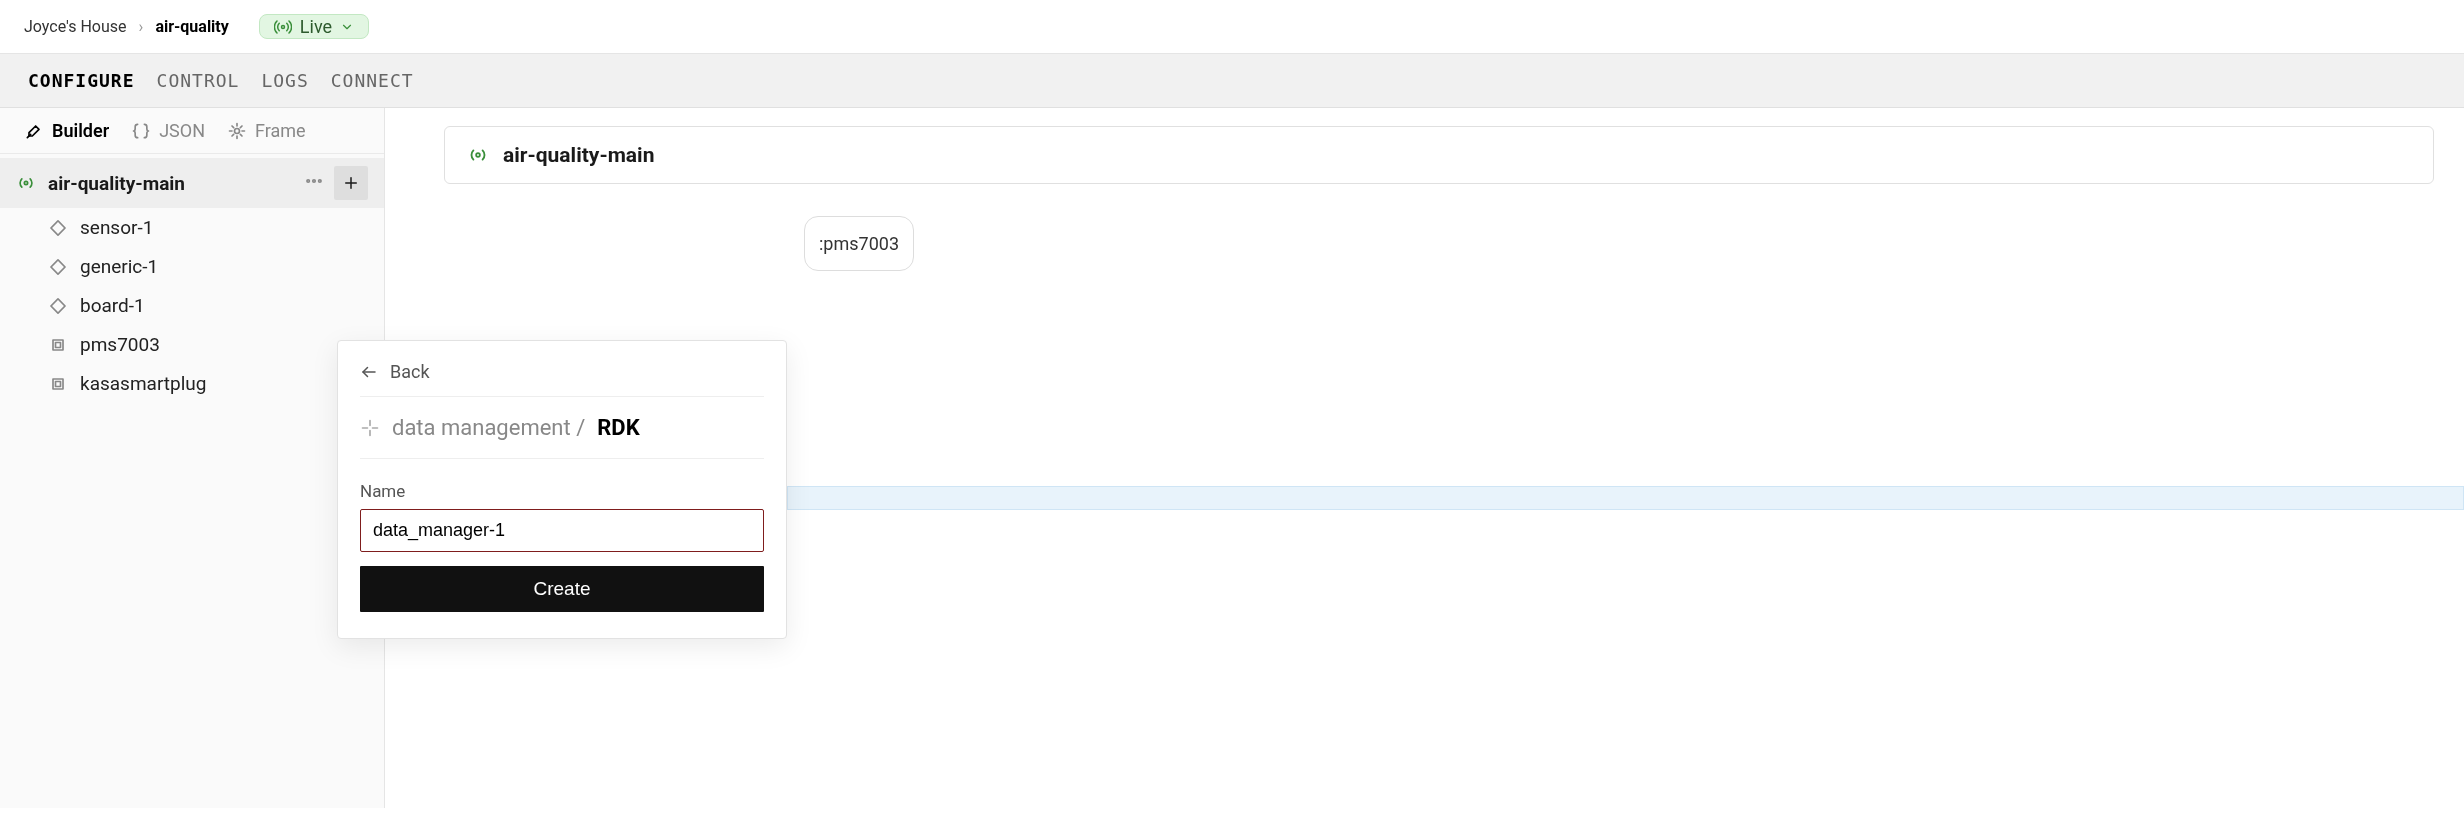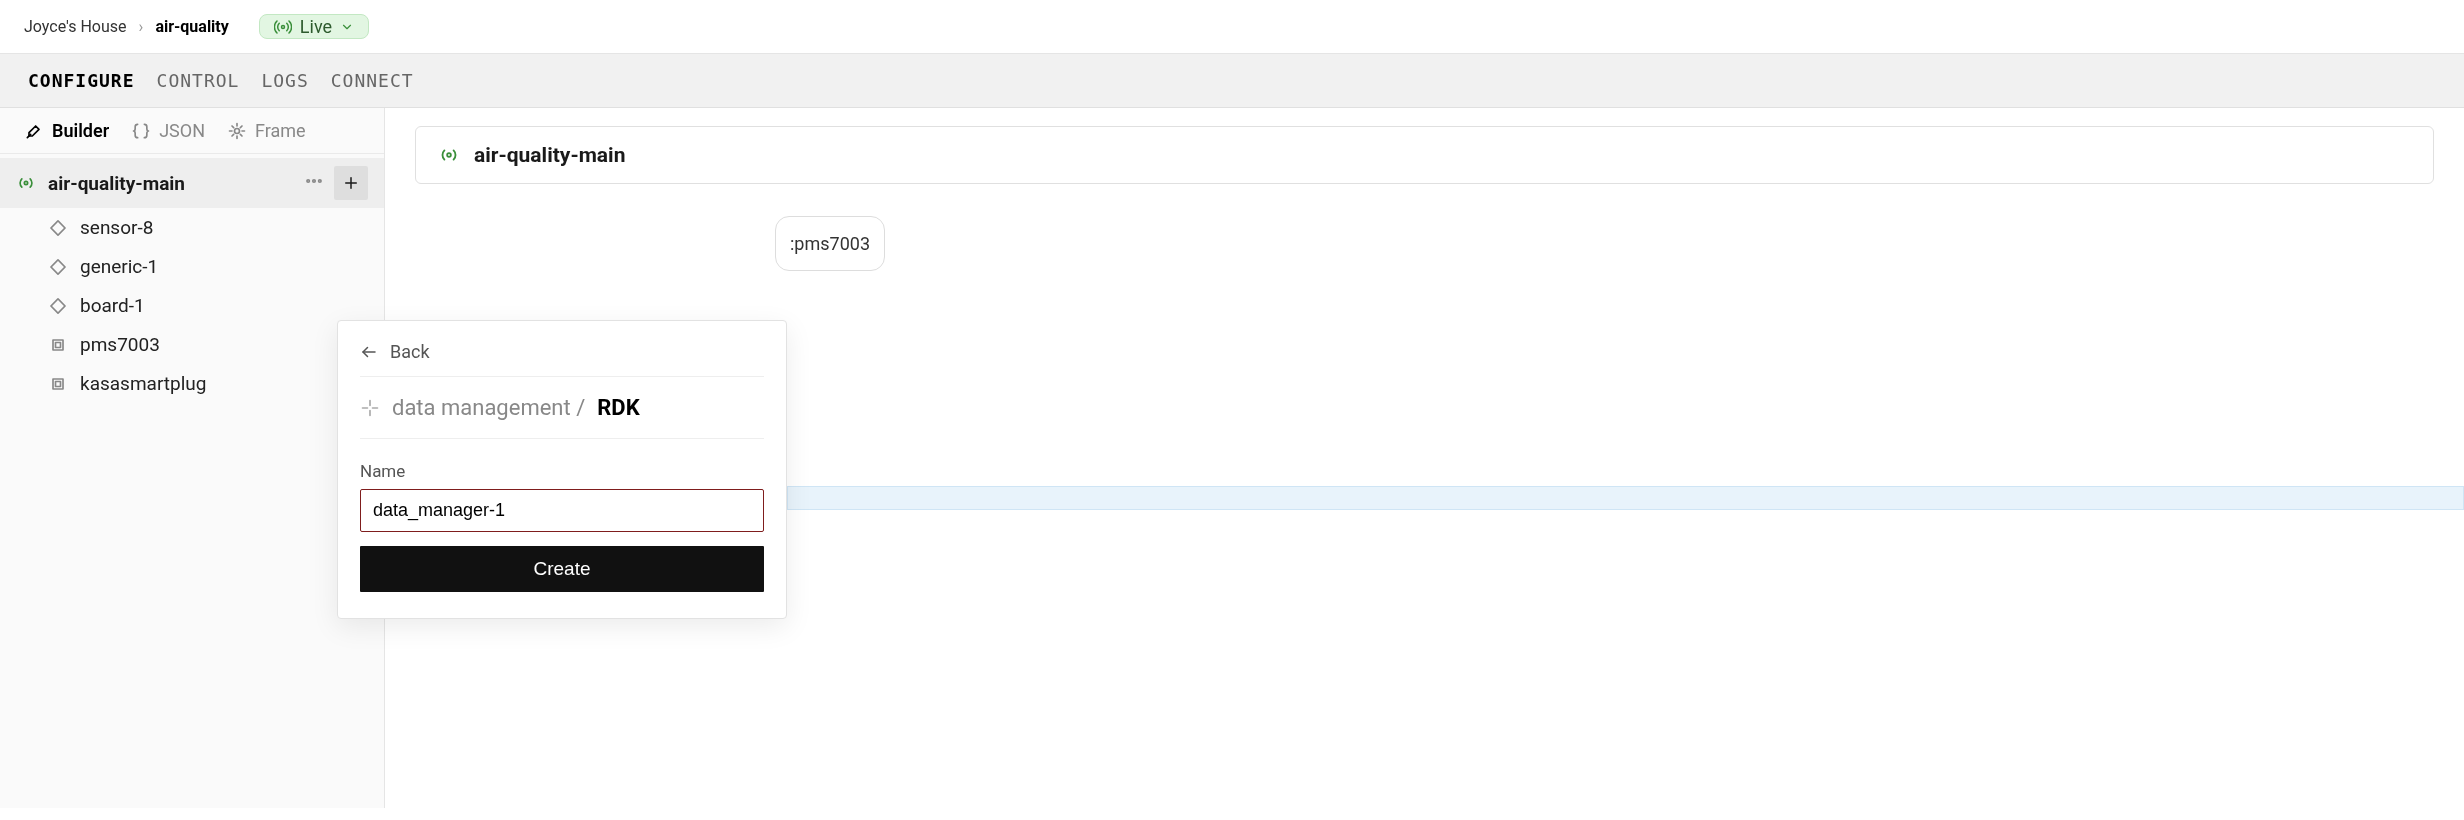--- a/index.html
+++ b/index.html
@@ -45,7 +45,7 @@
   .tab.active { color: #000; font-weight: 700; }
 
   
-  .body { display: flex; position: relative; }
+  .body { display: flex; position: relative; gap: 29px; }
 
   
   .sidebar {

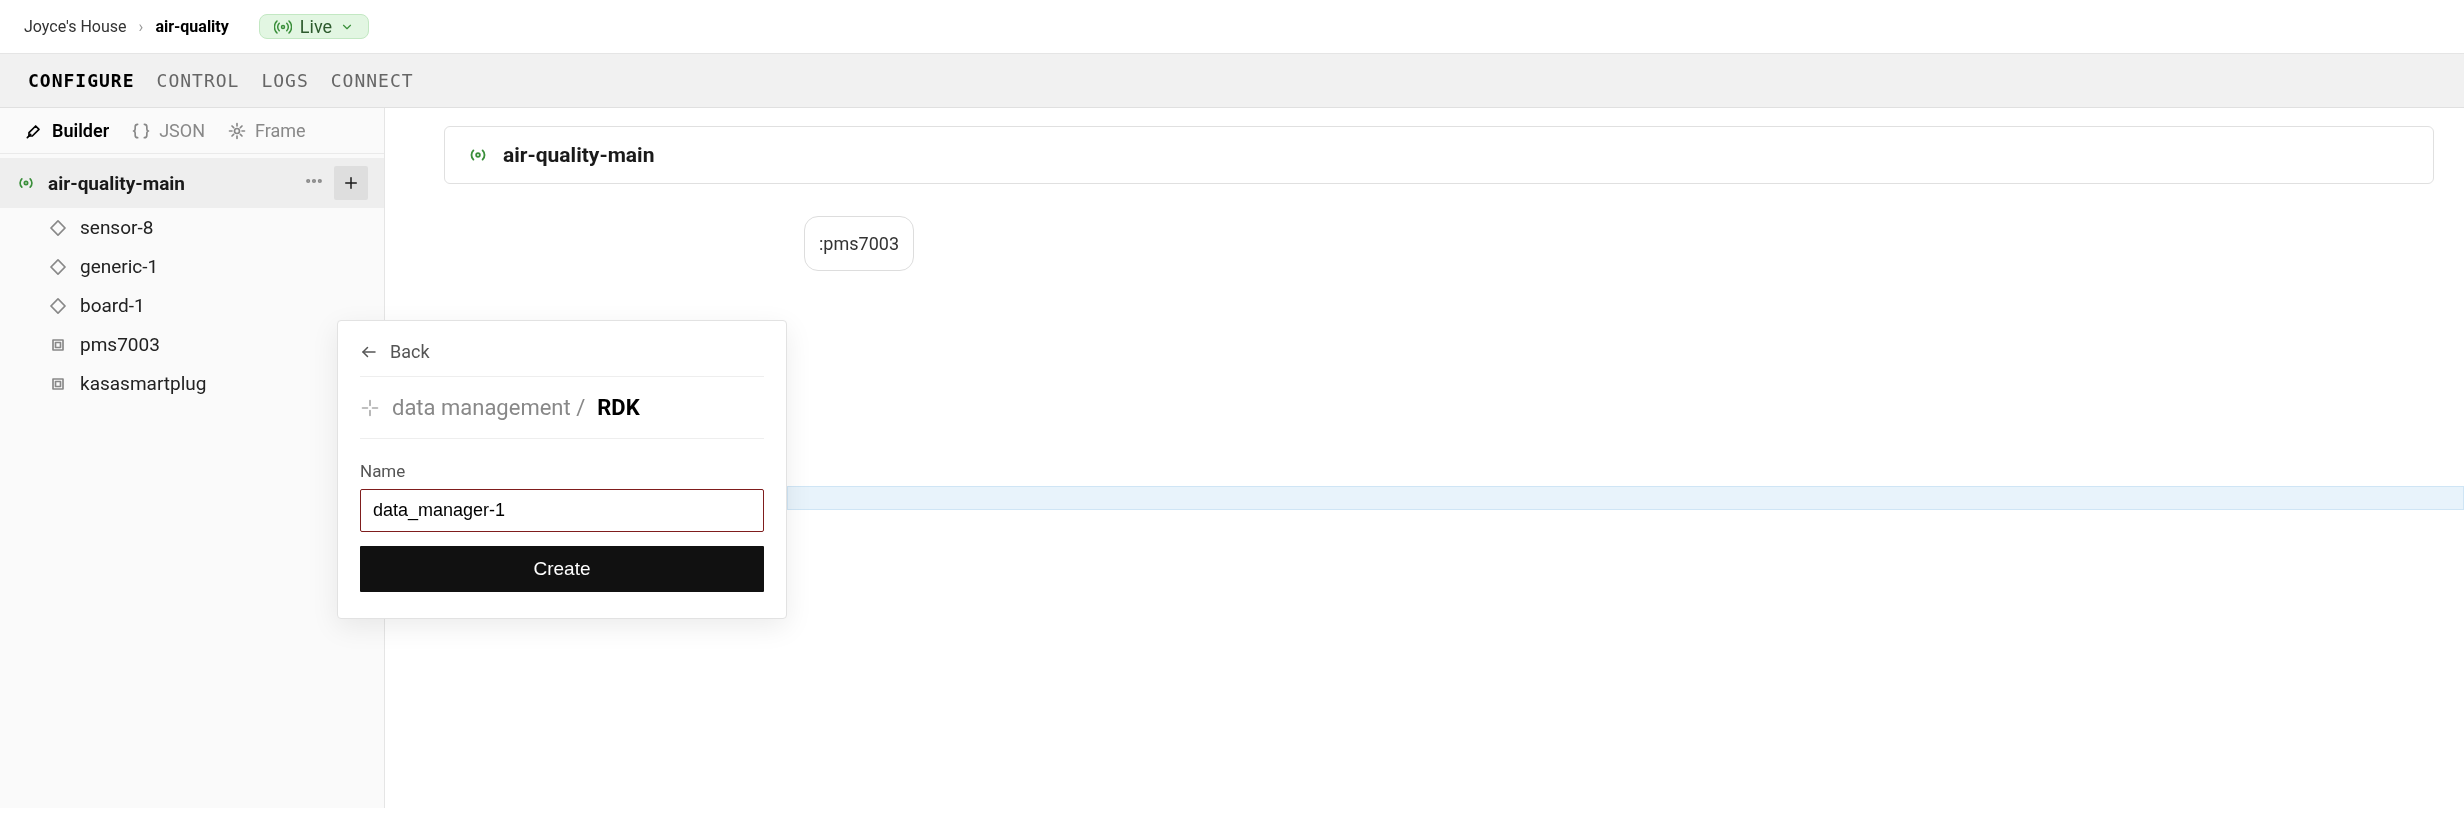--- a/index.html
+++ b/index.html
@@ -230,7 +230,7 @@
         <svg class="node-icon" viewBox="0 0 24 24" style="stroke:#888">
           <rect x="6" y="6" width="12" height="12" transform="rotate(45 12 12)"></rect>
         </svg>
-        <span>sensor-8</span>
+        <span>sensor-1</span>
       </div>
       <div class="tree-item child">
         <svg class="node-icon" viewBox="0 0 24 24" style="stroke:#888">

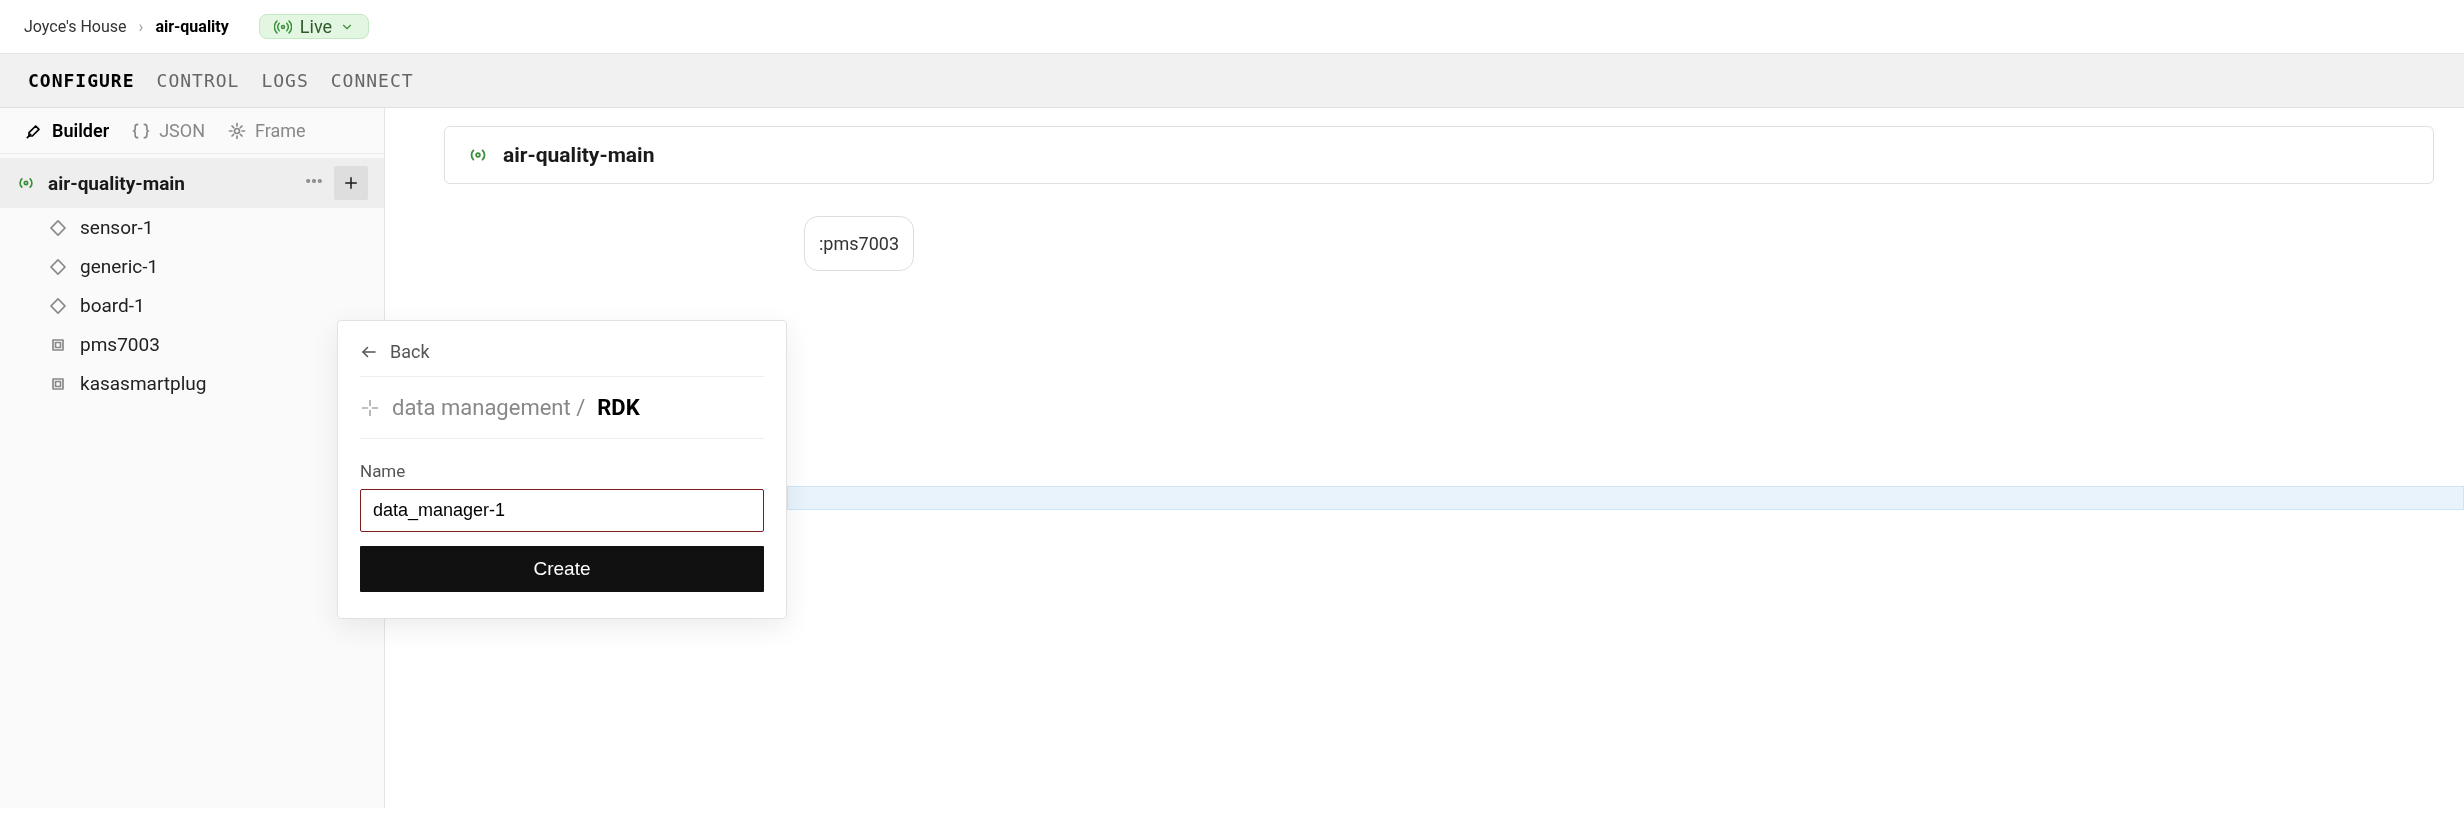--- a/index.html
+++ b/index.html
@@ -106,7 +106,7 @@
   
   .popover {
     position: absolute;
-    left: 337px; top: 212px;
+    left: 337px; top: 232px;
     width: 450px;
     background: #fff;
     border: 1px solid #e2e2e2;

